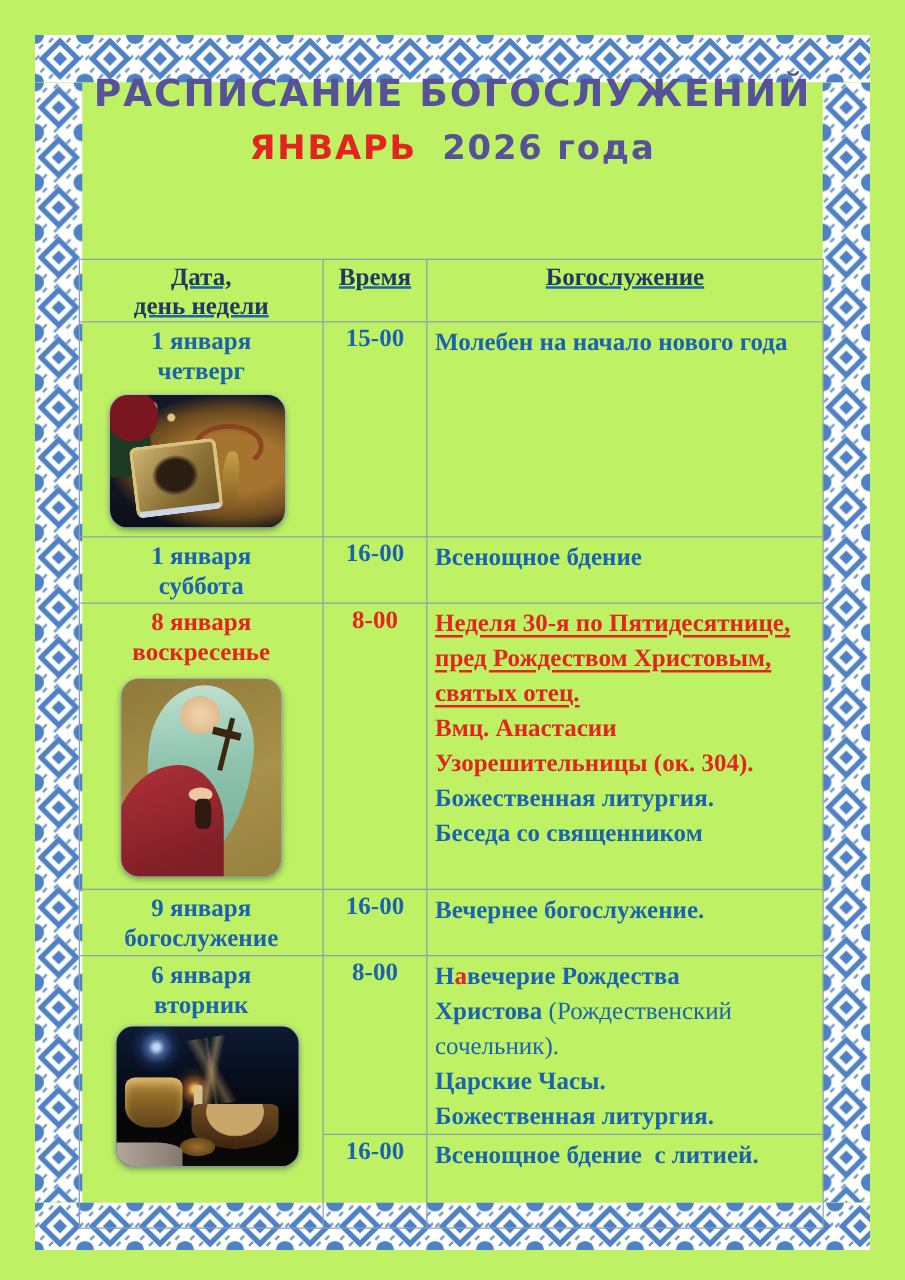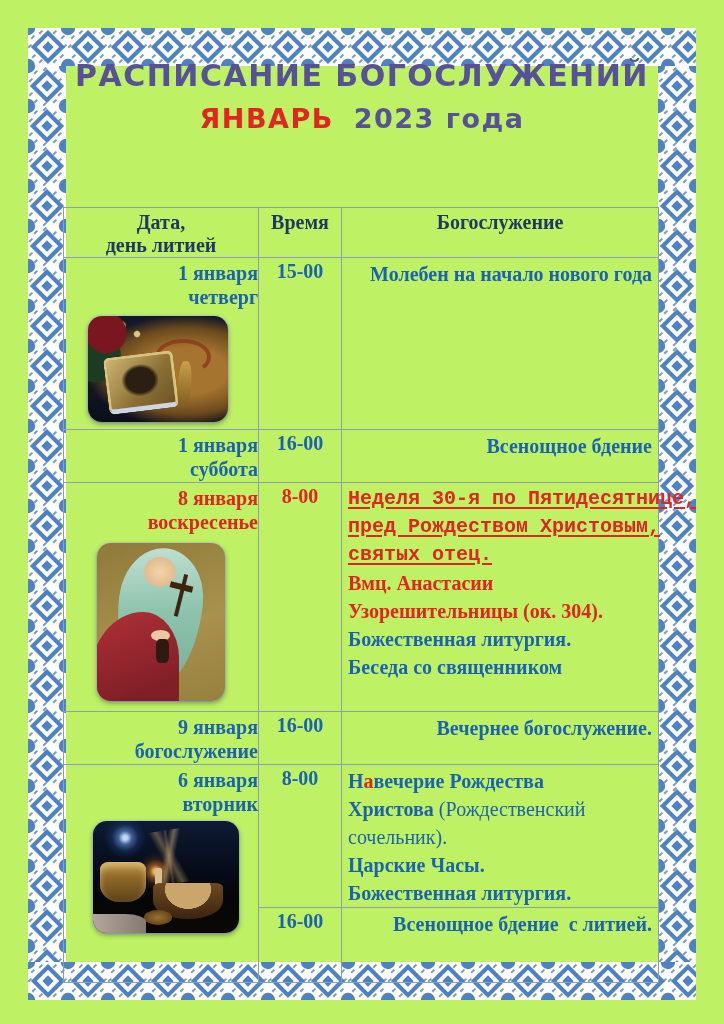--- a/index.html
+++ b/index.html
@@ -177,7 +177,7 @@
 
   <header class="titles">
     <div class="t1">РАСПИСАНИЕ БОГОСЛУЖЕНИЙ</div>
-    <div class="t2"><span class="month">ЯНВАРЬ</span><span class="year">2023 года</span></div>
+    <div class="t2"><span class="month">ЯНВАРЬ</span><span class="year">2026 года</span></div>
   </header>
 
   <table class="schedule">

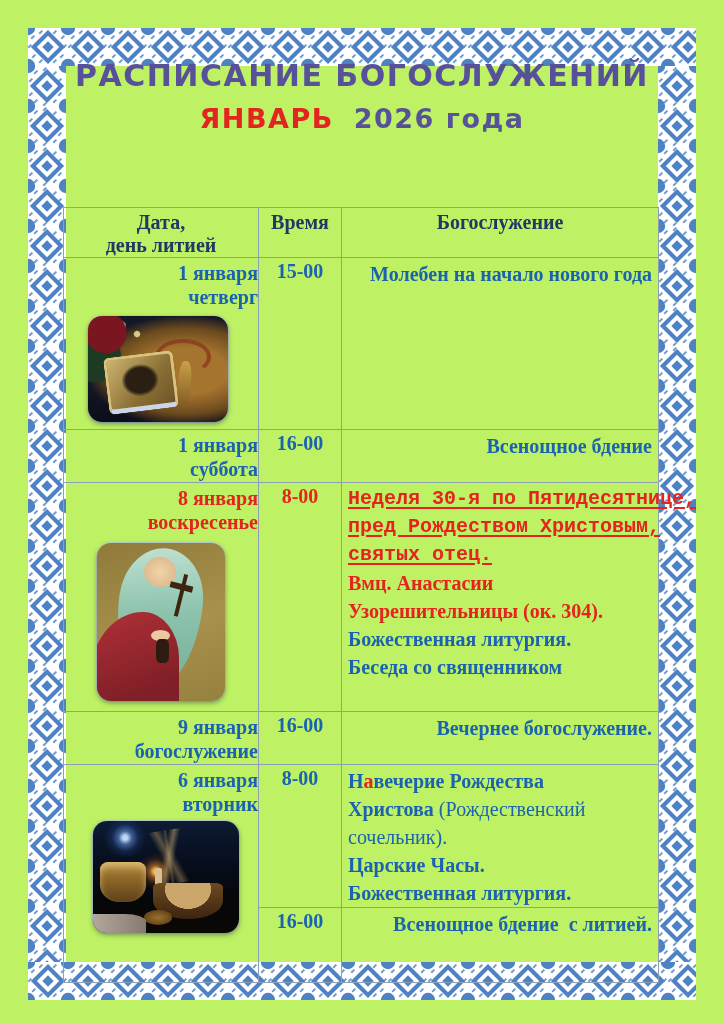--- a/index.html
+++ b/index.html
@@ -37,7 +37,7 @@
   .schedule th,.schedule td{
     border:1px solid var(--grid-line);vertical-align:top;padding:0;overflow:visible;
   }
-  tr.hrow{height:46px;} tr.row1{height:172px;} tr.row2{height:46px;}
+  tr.hrow{height:46px;text-decoration:underline;} tr.row1{height:172px;} tr.row2{height:46px;}
   tr.row3{height:229px;} tr.row4{height:47px;} tr.row5{height:130px;} tr.row6{height:75px;}
 
   .schedule th{color:var(--header-navy);text-align:center;font-size:20px;line-height:1.15;padding-top:3px;}

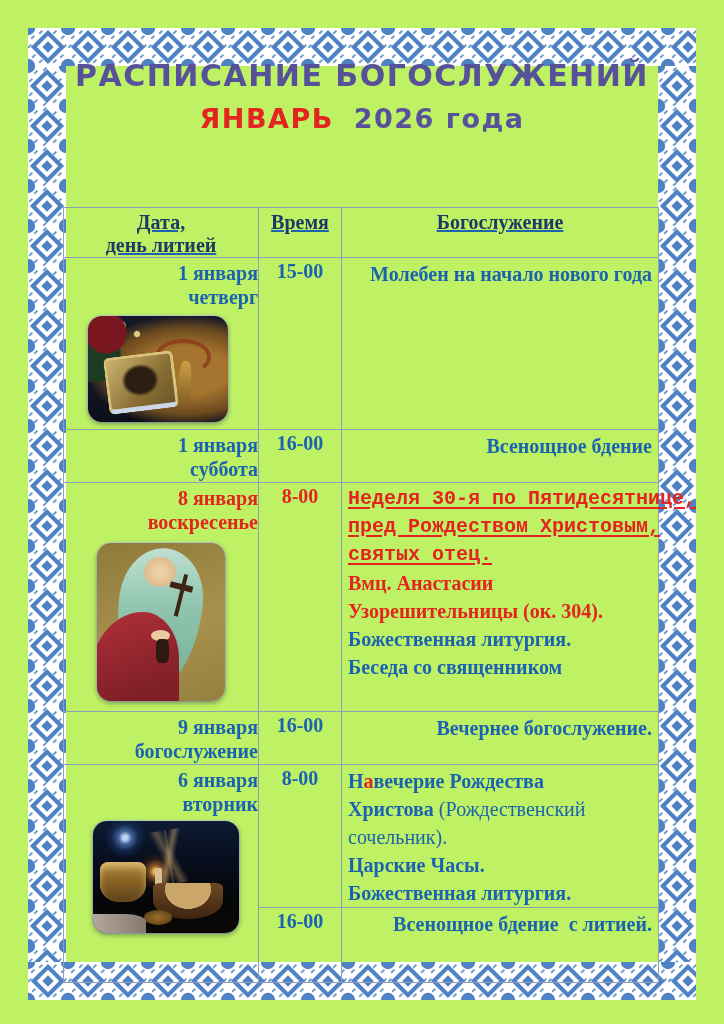--- a/index.html
+++ b/index.html
@@ -191,7 +191,7 @@
         <tr class="hrow">
       <th>
         <div>Дата,</div>
-        <div>день литией</div>
+        <div>день недели</div>
       </th>
       <th>Время</th>
       <th>Богослужение</th>

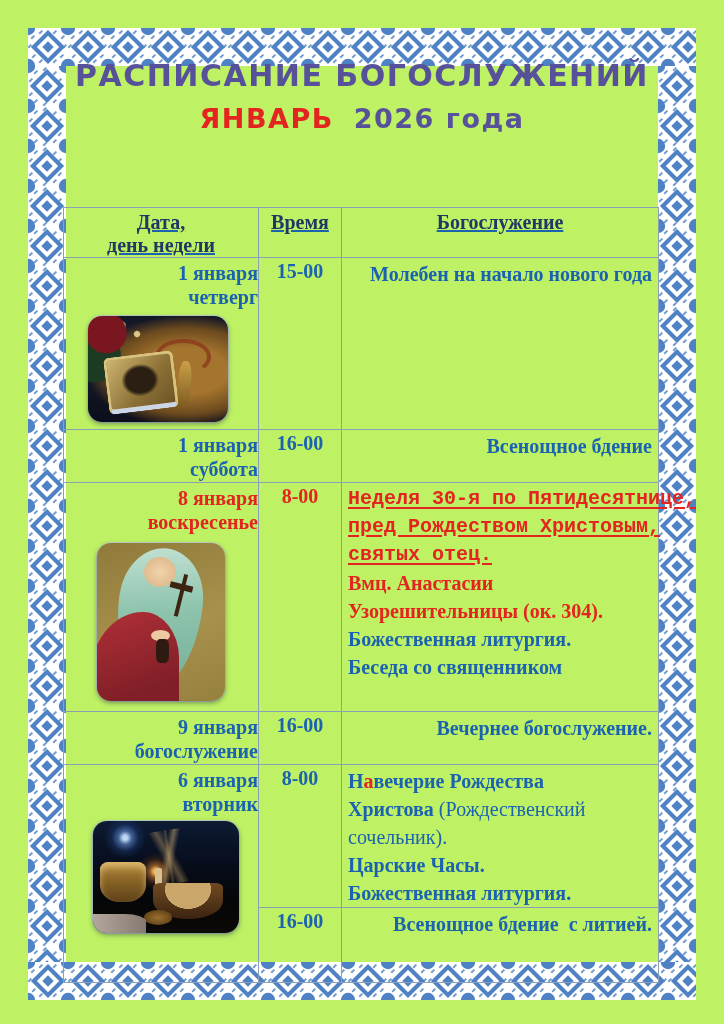--- a/index.html
+++ b/index.html
@@ -45,7 +45,7 @@
   td.time{text-align:center;padding-top:2px;}
   td.svc{padding:2px 6px 0 6px;line-height:1.4;}
   td.svc p{margin:0;}
-  .nowrap{white-space:nowrap;text-align:right;}
+  .nowrap{white-space:nowrap;}
   .prewrap{white-space:pre-wrap;}
   .wrapPara{max-width:272px;}
   .red{color:var(--accent-red);}

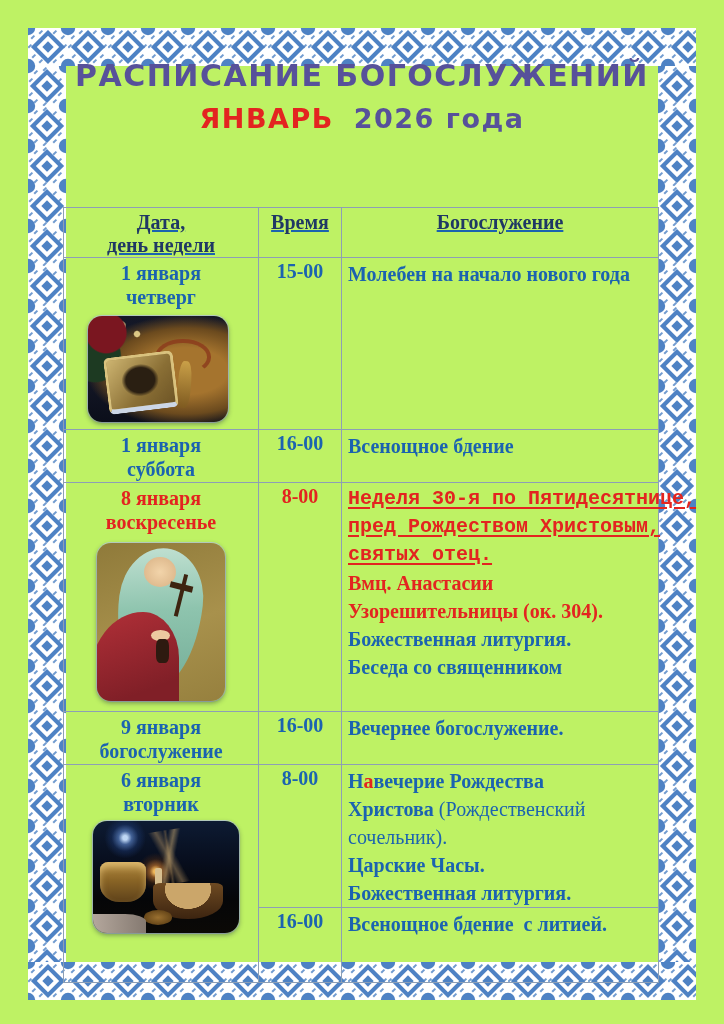--- a/index.html
+++ b/index.html
@@ -49,7 +49,7 @@
   .prewrap{white-space:pre-wrap;}
   .wrapPara{max-width:272px;}
   .red{color:var(--accent-red);}
-  .u{text-decoration:underline;text-decoration-thickness:2px;text-underline-offset:3px;white-space:nowrap;font-family:Liberation Mono, monospace;}
+  .u{text-decoration:underline;text-decoration-thickness:2px;text-underline-offset:3px;white-space:nowrap;}
   .reg{font-weight:400;}
 
   .photo{position:absolute;border-radius:14px;overflow:hidden;

